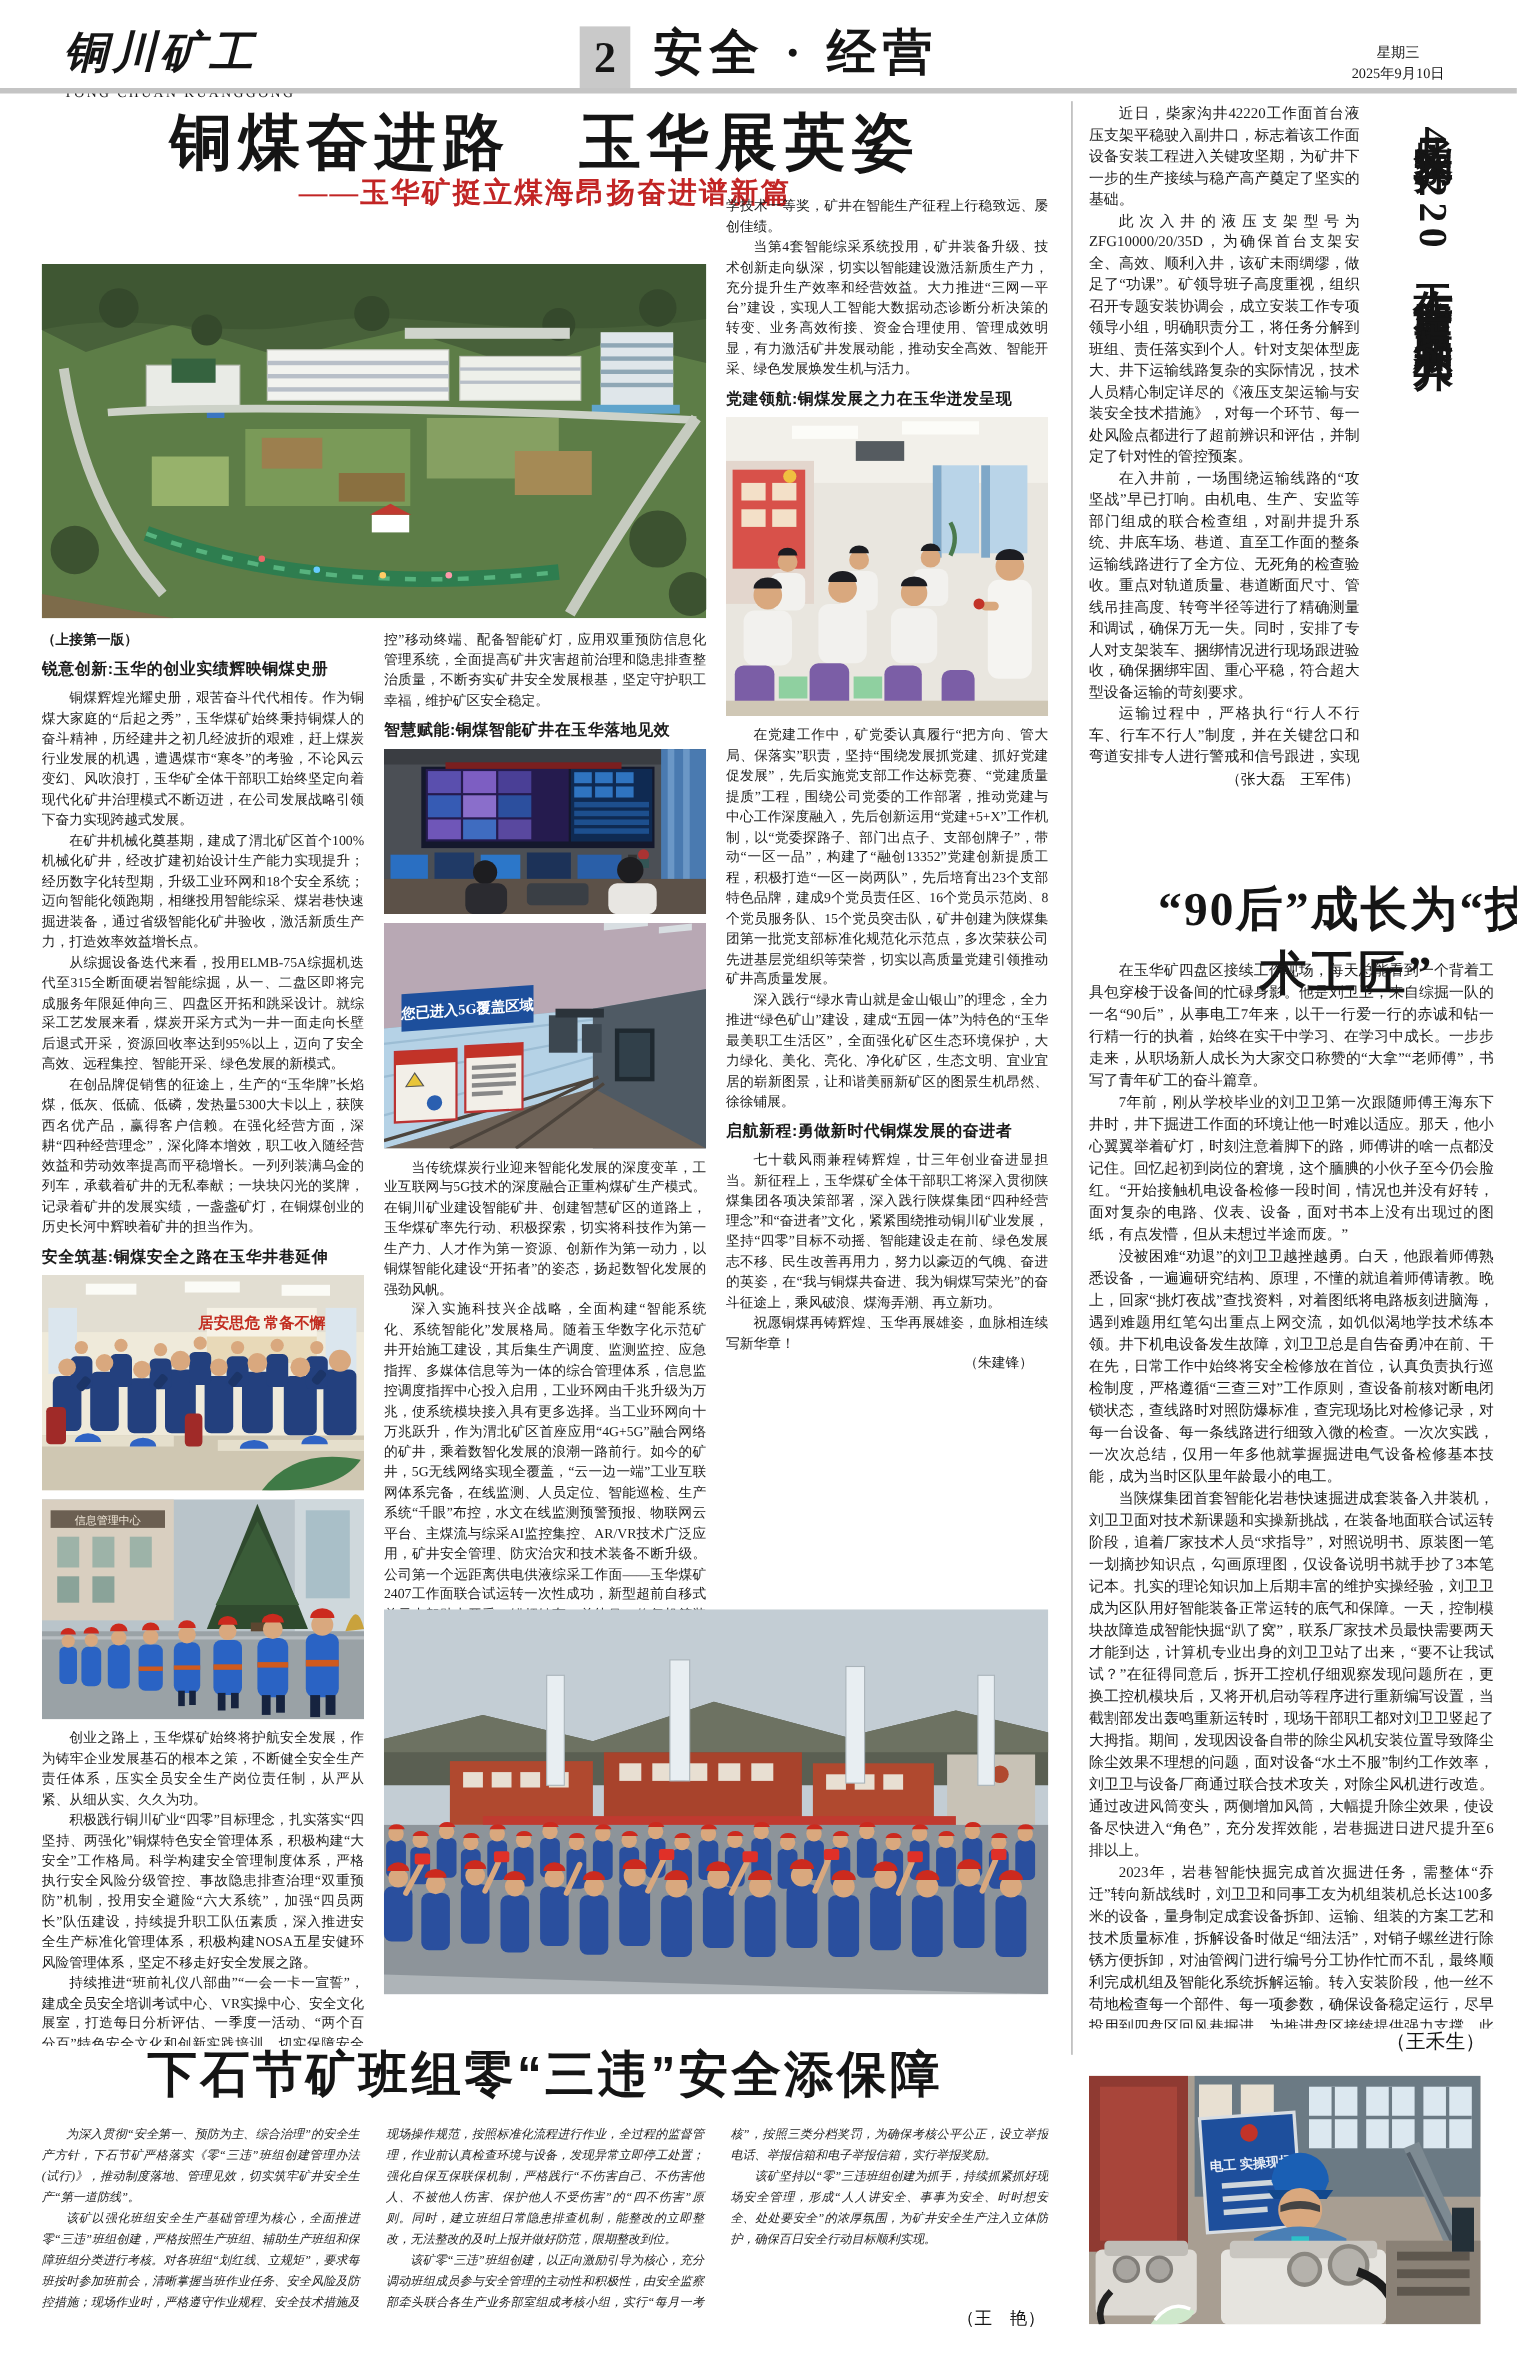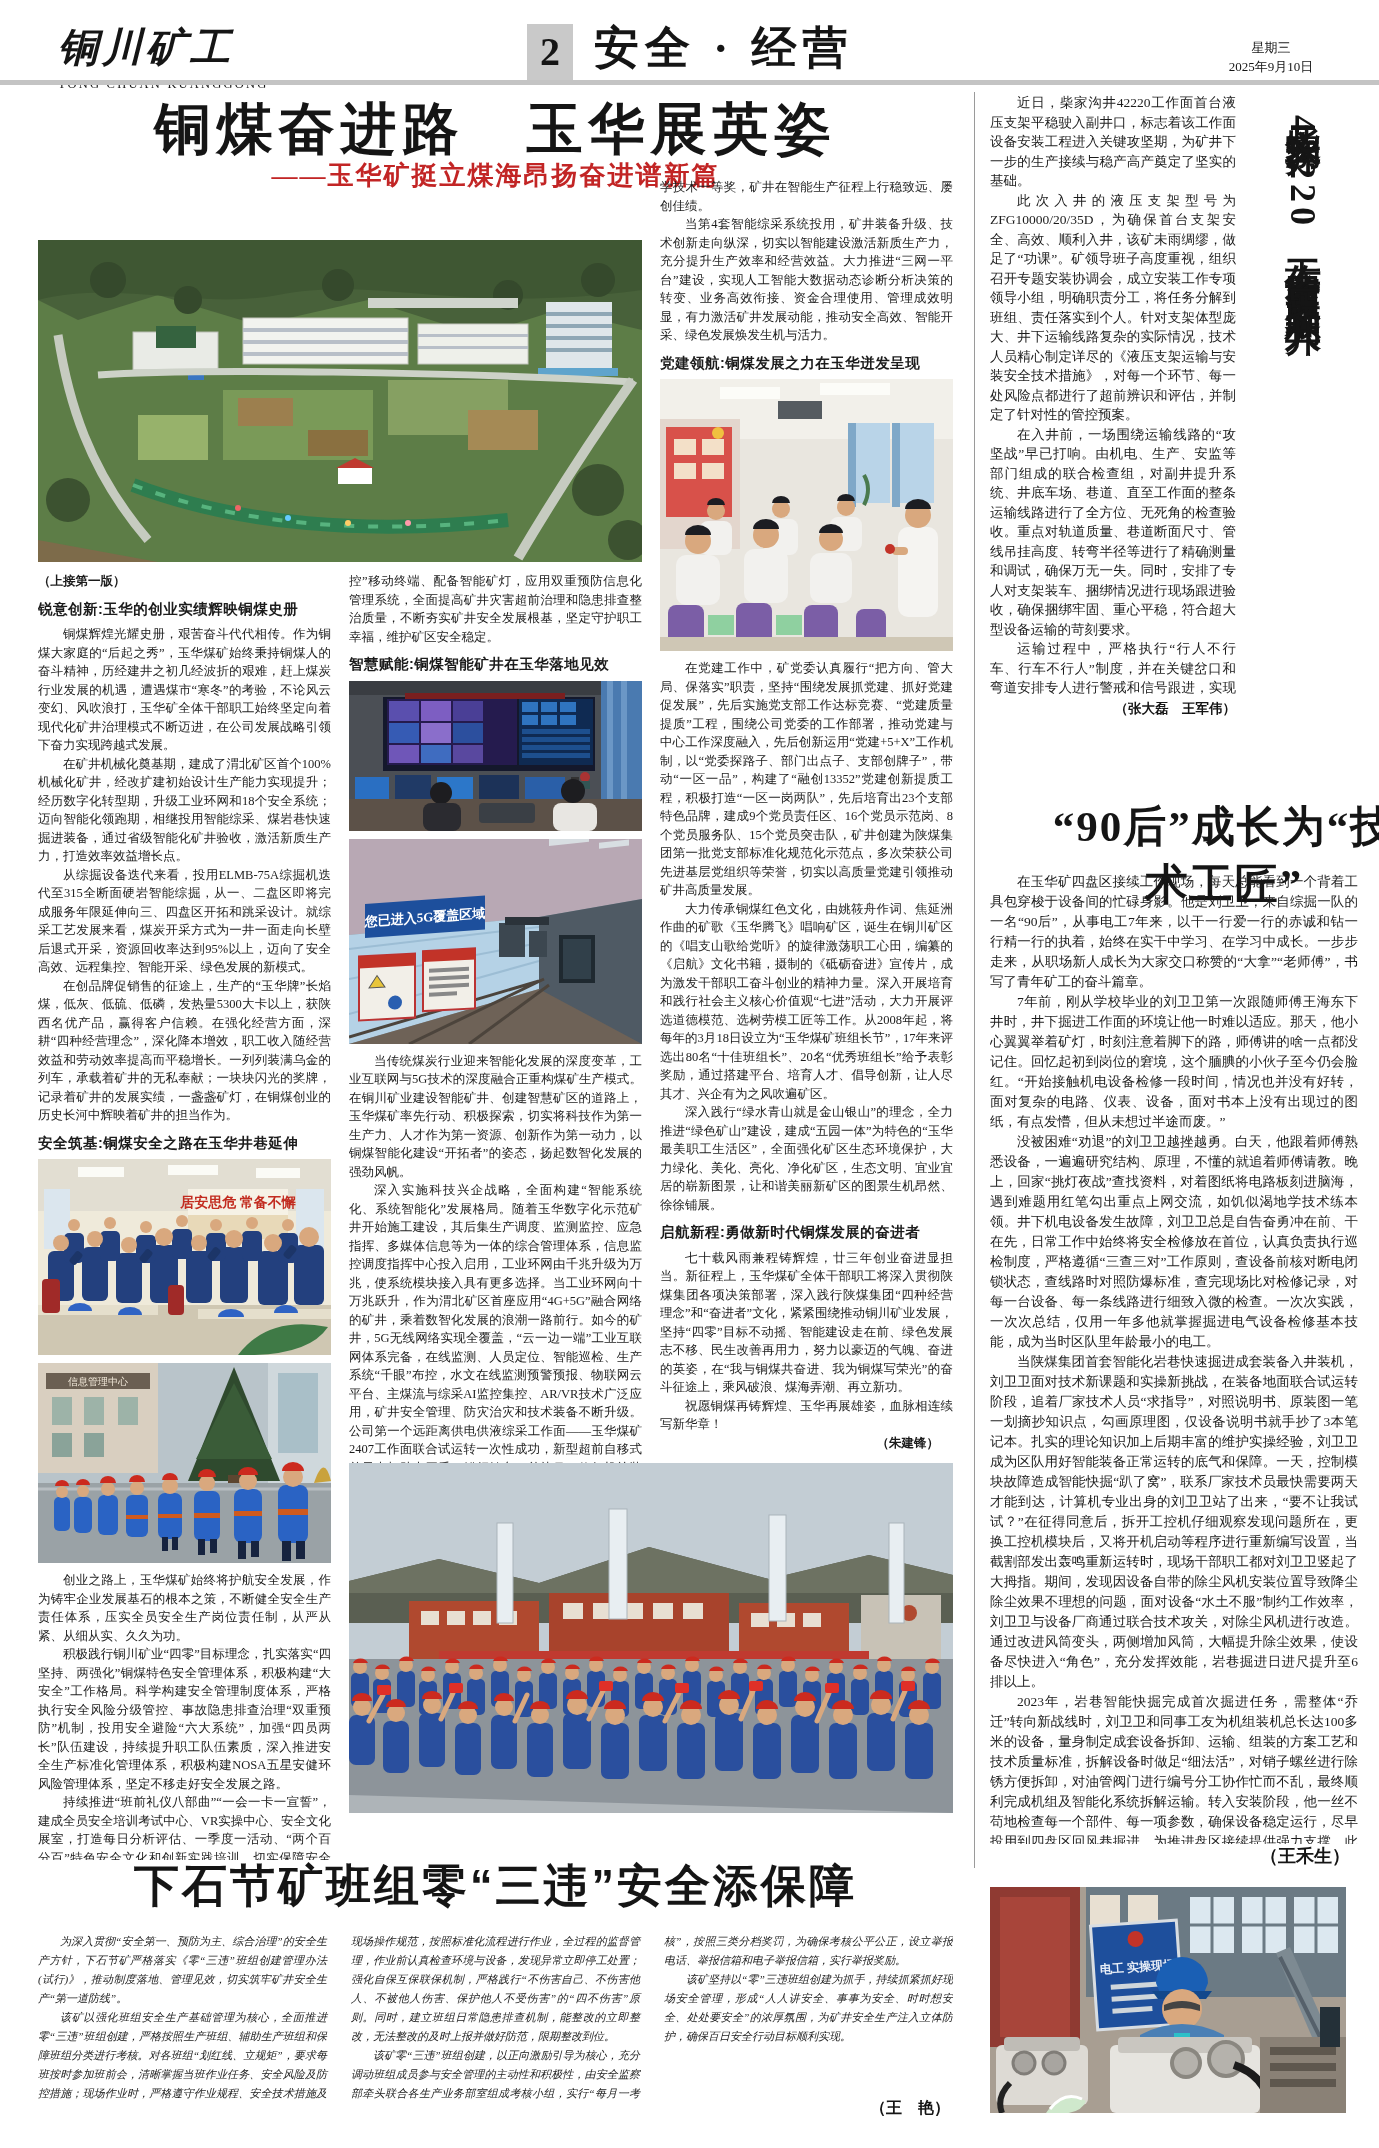--- a/index.html
+++ b/index.html
@@ -9,7 +9,7 @@
   .colbox p{margin:0;text-indent:2em;}
   .shead{font-weight:bold;text-indent:0 !important;font-size:14.5px;margin:9px 0 7px;letter-spacing:0.5px;font-family:"Liberation Sans","DejaVu Sans",sans-serif;}
   .photo{display:block;margin:4px 0 8px;}
-  .byline{text-align:right;padding-right:14px;font-weight:bold;}
+  .byline{text-align:right;padding-right:14px;}
   .hr-band{background:#c4c4c4;}
   .vrule{background:#9a9a9a;width:1px;}
   .masthead-cn{font-size:40px;font-weight:bold;font-style:italic;letter-spacing:4px;}

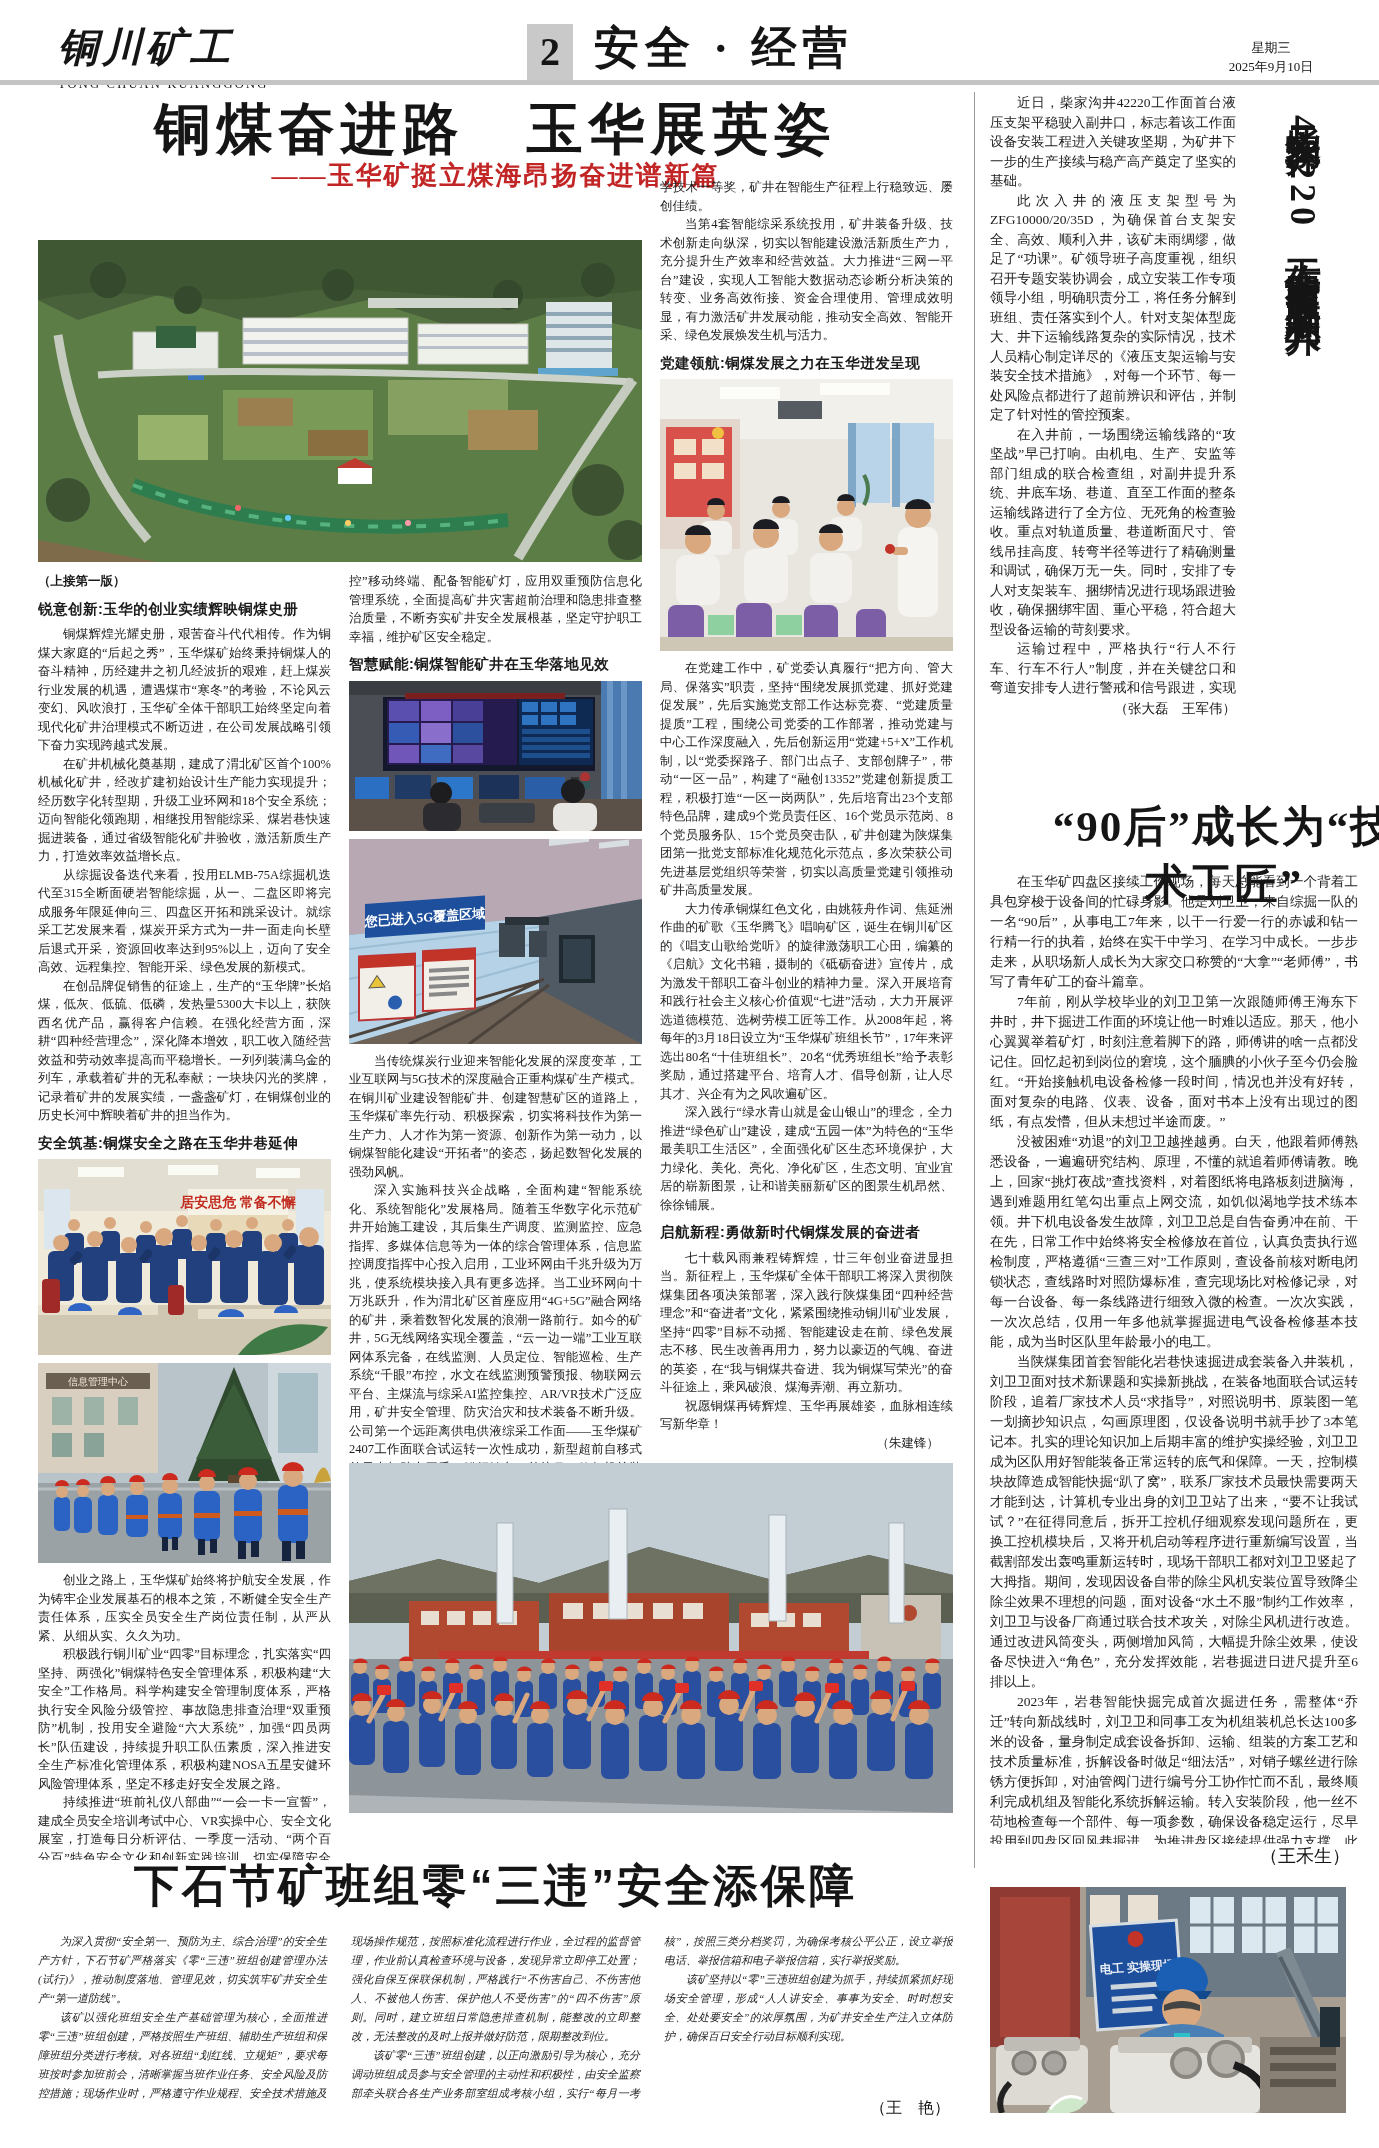--- a/index.html
+++ b/index.html
@@ -429,7 +429,6 @@
   </div>
 
   <p>在党建工作中，矿党委认真履行“把方向、管大局、保落实”职责，坚持“围绕发展抓党建、抓好党建促发展”，先后实施党支部工作达标竞赛、“党建质量提质”工程，围绕公司党委的工作部署，推动党建与中心工作深度融入，先后创新运用“党建+5+X”工作机制，以“党委探路子、部门出点子、支部创牌子”，带动“一区一品”，构建了“融创13352”党建创新提质工程，积极打造“一区一岗两队”，先后培育出23个支部特色品牌，建成9个党员责任区、16个党员示范岗、8个党员服务队、15个党员突击队，矿井创建为陕煤集团第一批党支部标准化规范化示范点，多次荣获公司先进基层党组织等荣誉，切实以高质量党建引领推动矿井高质量发展。</p>
-  <p>大力传承铜煤红色文化，由姚筱舟作词、焦延洲作曲的矿歌《玉华腾飞》唱响矿区，诞生在铜川矿区的《唱支山歌给党听》的旋律激荡职工心田，编纂的《启航》文化书籍，摄制的《砥砺奋进》宣传片，成为激发干部职工奋斗创业的精神力量。深入开展培育和践行社会主义核心价值观“七进”活动，大力开展评选道德模范、选树劳模工匠等工作。从2008年起，将每年的3月18日设立为“玉华煤矿班组长节”，17年来评选出80名“十佳班组长”、20名“优秀班组长”给予表彰奖励，通过搭建平台、培育人才、倡导创新，让人尽其才、兴企有为之风吹遍矿区。</p>
   <p>深入践行“绿水青山就是金山银山”的理念，全力推进“绿色矿山”建设，建成“五园一体”为特色的“玉华最美职工生活区”，全面强化矿区生态环境保护，大力绿化、美化、亮化、净化矿区，生态文明、宜业宜居的崭新图景，让和谐美丽新矿区的图景生机昂然、徐徐铺展。</p>
   <div class="shead">启航新程:勇做新时代铜煤发展的奋进者</div>
   <p>七十载风雨兼程铸辉煌，廿三年创业奋进显担当。新征程上，玉华煤矿全体干部职工将深入贯彻陕煤集团各项决策部署，深入践行陕煤集团“四种经营理念”和“奋进者”文化，紧紧围绕推动铜川矿业发展，坚持“四零”目标不动摇、智能建设走在前、绿色发展志不移、民生改善再用力，努力以豪迈的气魄、奋进的英姿，在“我与铜煤共奋进、我为铜煤写荣光”的奋斗征途上，乘风破浪、煤海弄潮、再立新功。</p>

